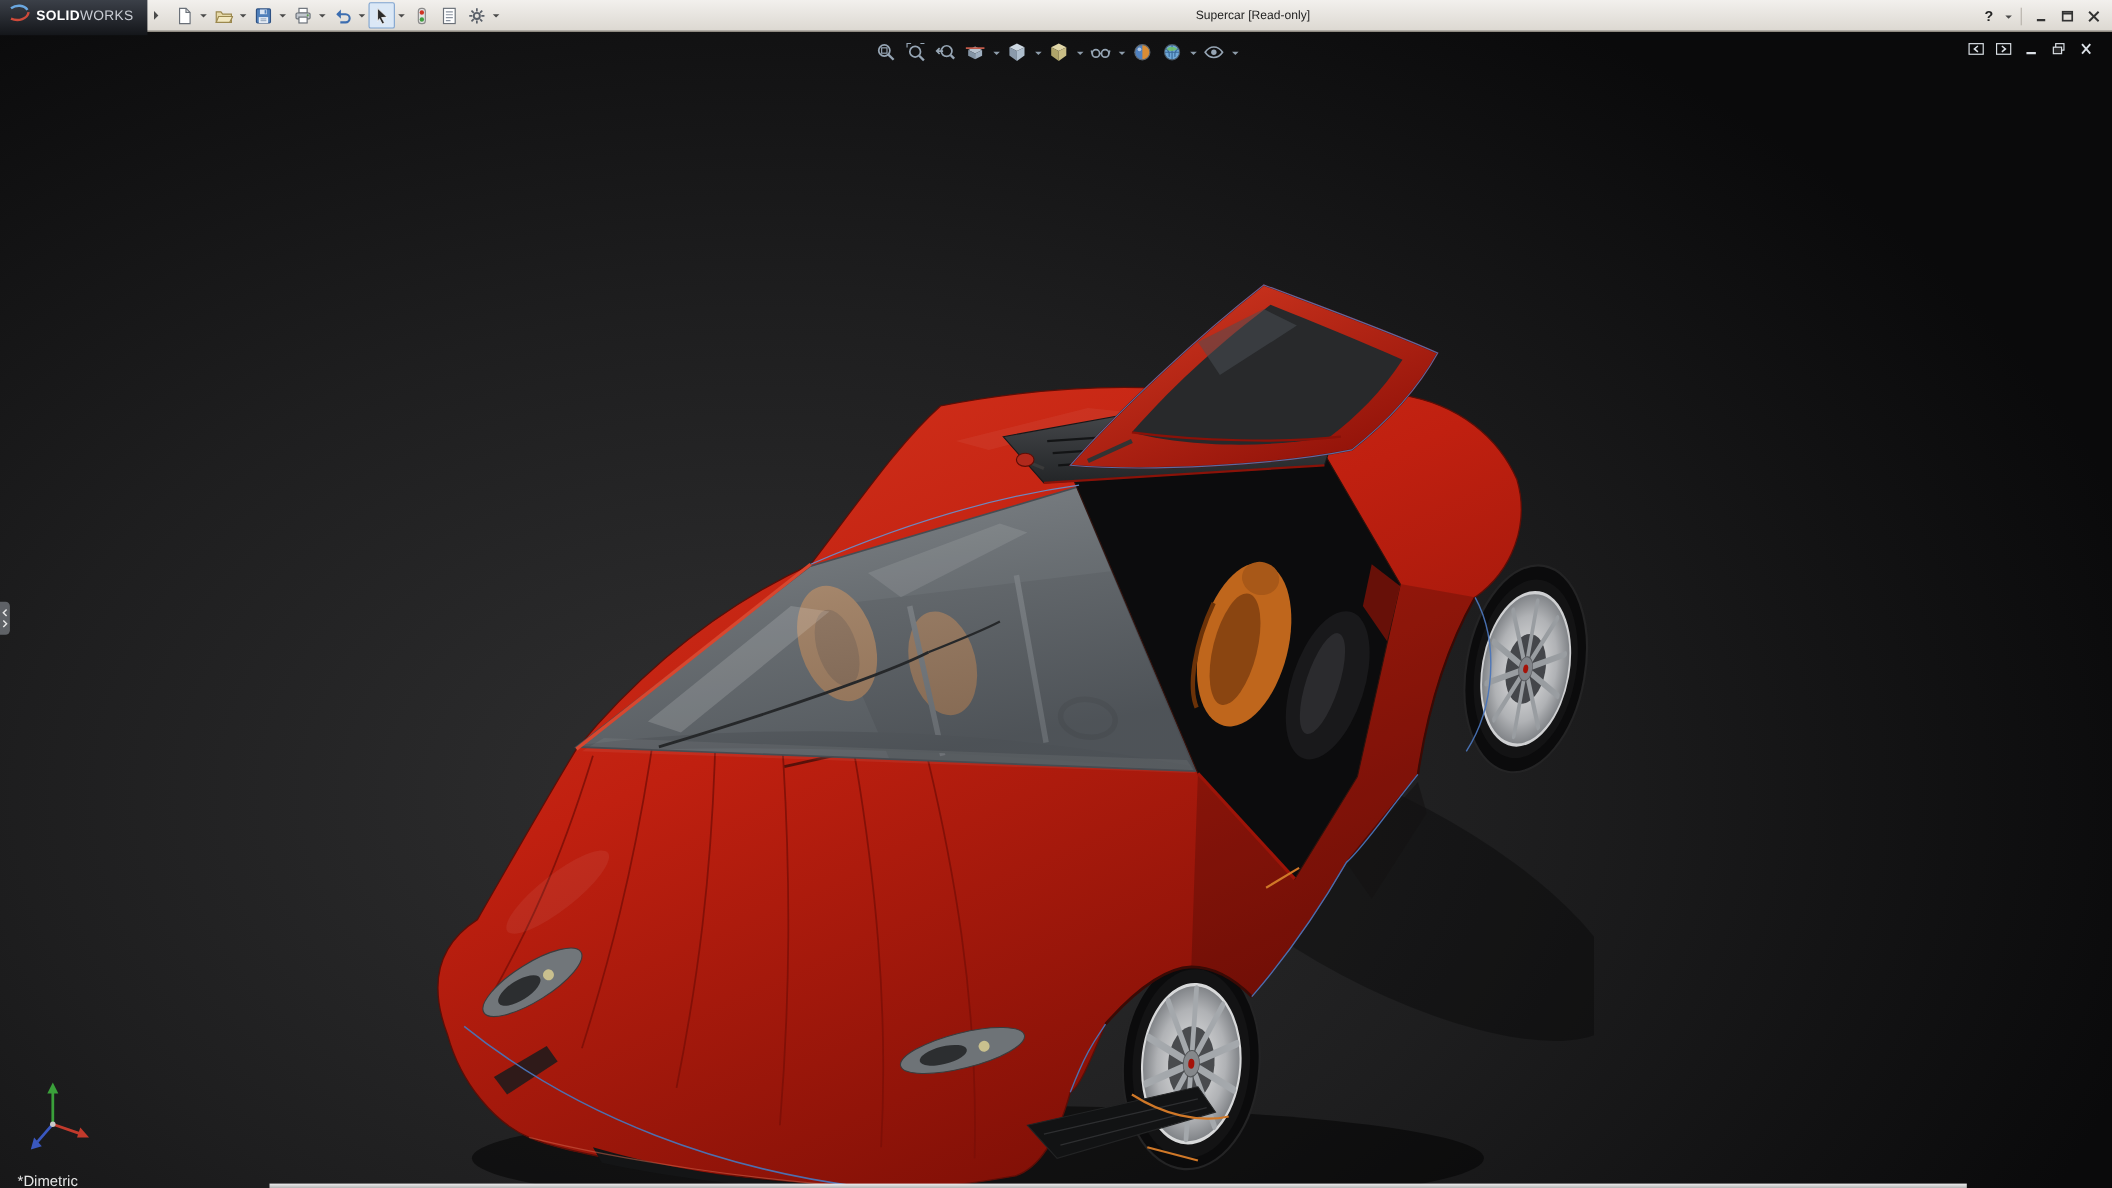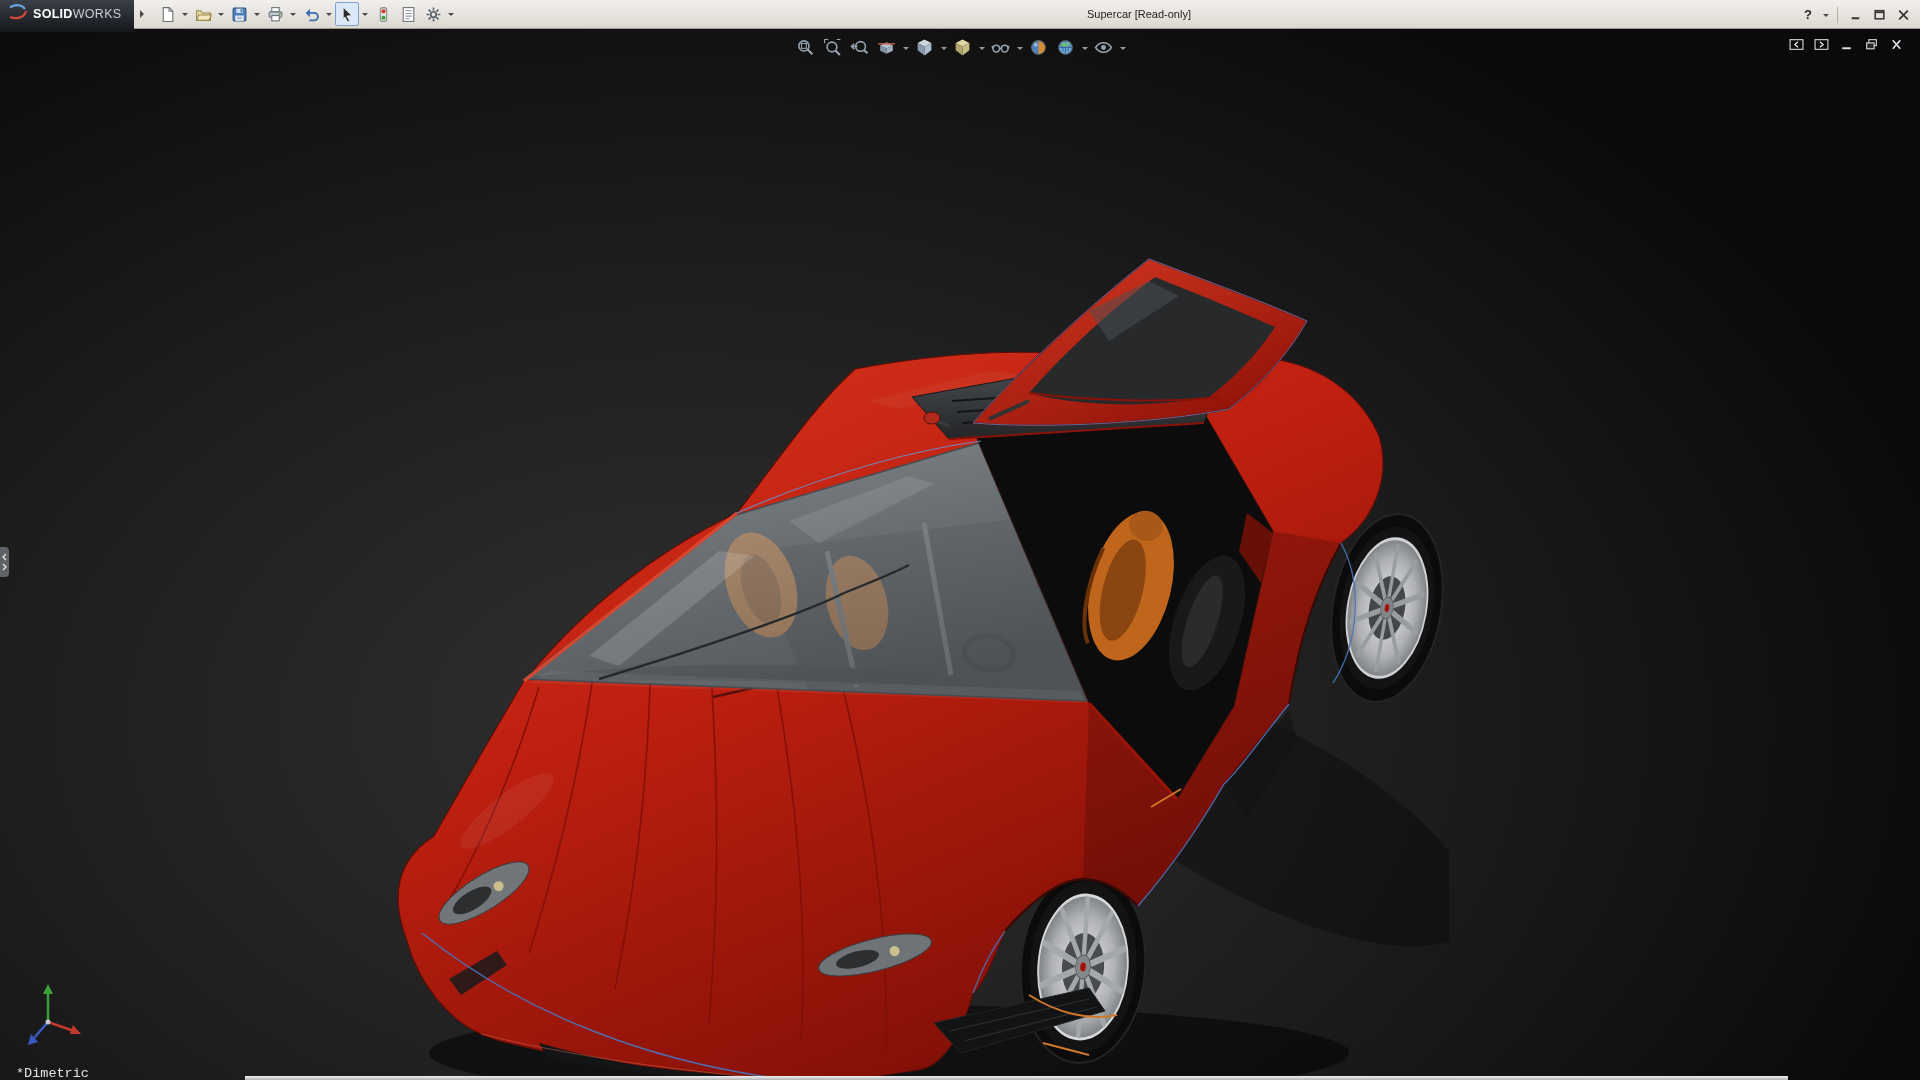--- a/index.html
+++ b/index.html
@@ -46,7 +46,7 @@
                   background: rgba(150,155,162,.55); border-radius: 0 4px 4px 0;
                   display: flex; align-items: center; justify-content: center; }
   .triad { position: absolute; left: 22px; top: 953px; }
-  .view-label { position: absolute; left: 16px; top: 1037px; color: #e4e4e4; font-size: 13.5px; font-family: Liberation Mono, monospace; }
+  .view-label { position: absolute; left: 16px; top: 1037px; color: #e4e4e4; font-size: 13.5px; }
   .car { position: absolute; left: 389px; top: 222px; width: 1060px; height: 830px; }
   .taskbar-sliver { position: absolute; left: 245px; bottom: 0; width: 1543px; height: 4px;
                     background: linear-gradient(#f0f0f0, #b4b4b4); z-index: 20; }

